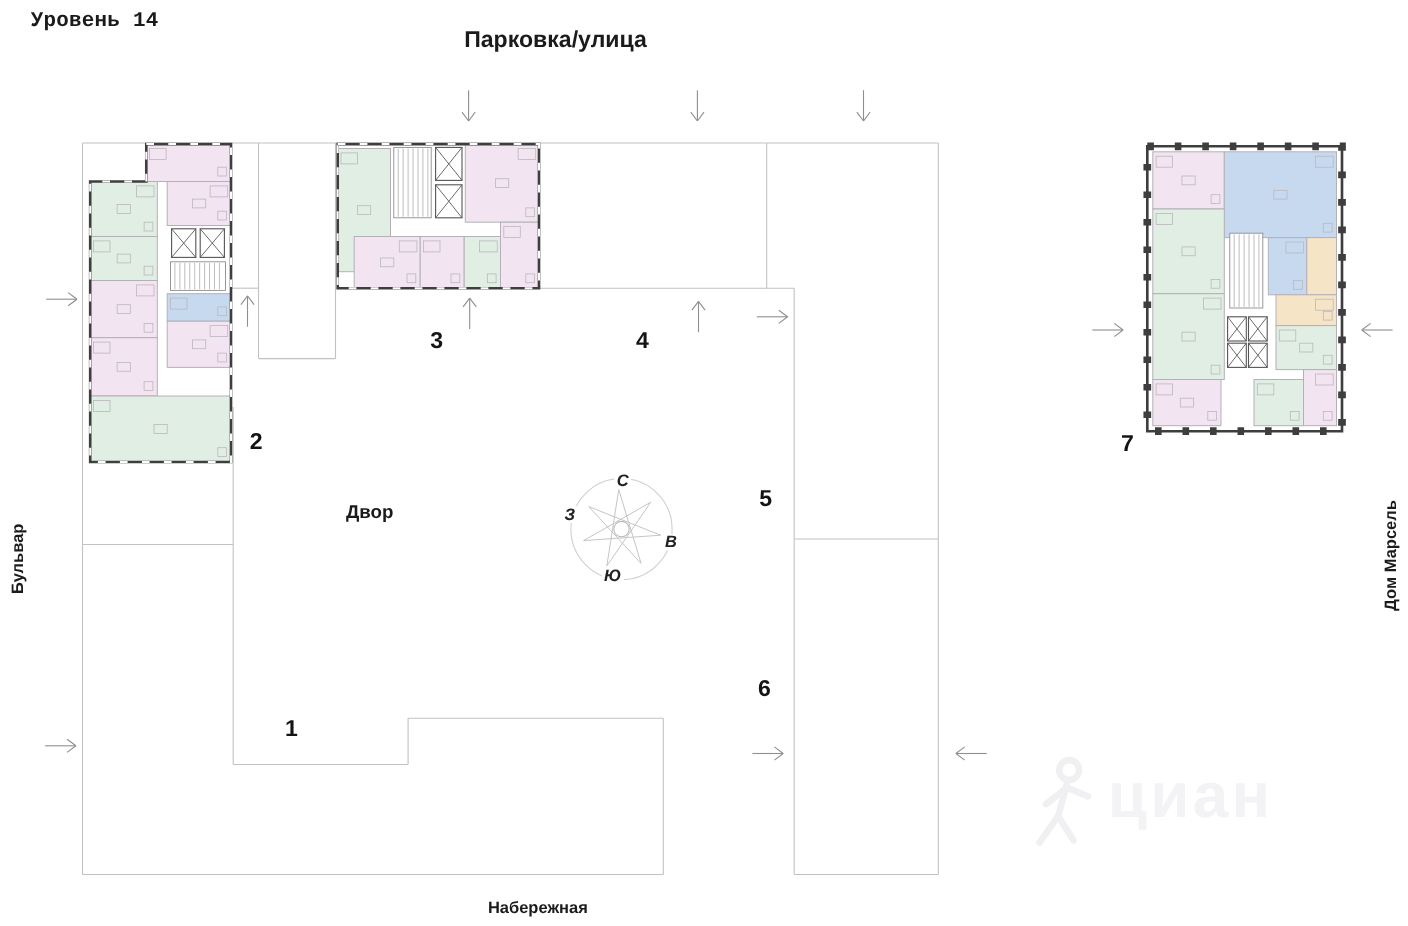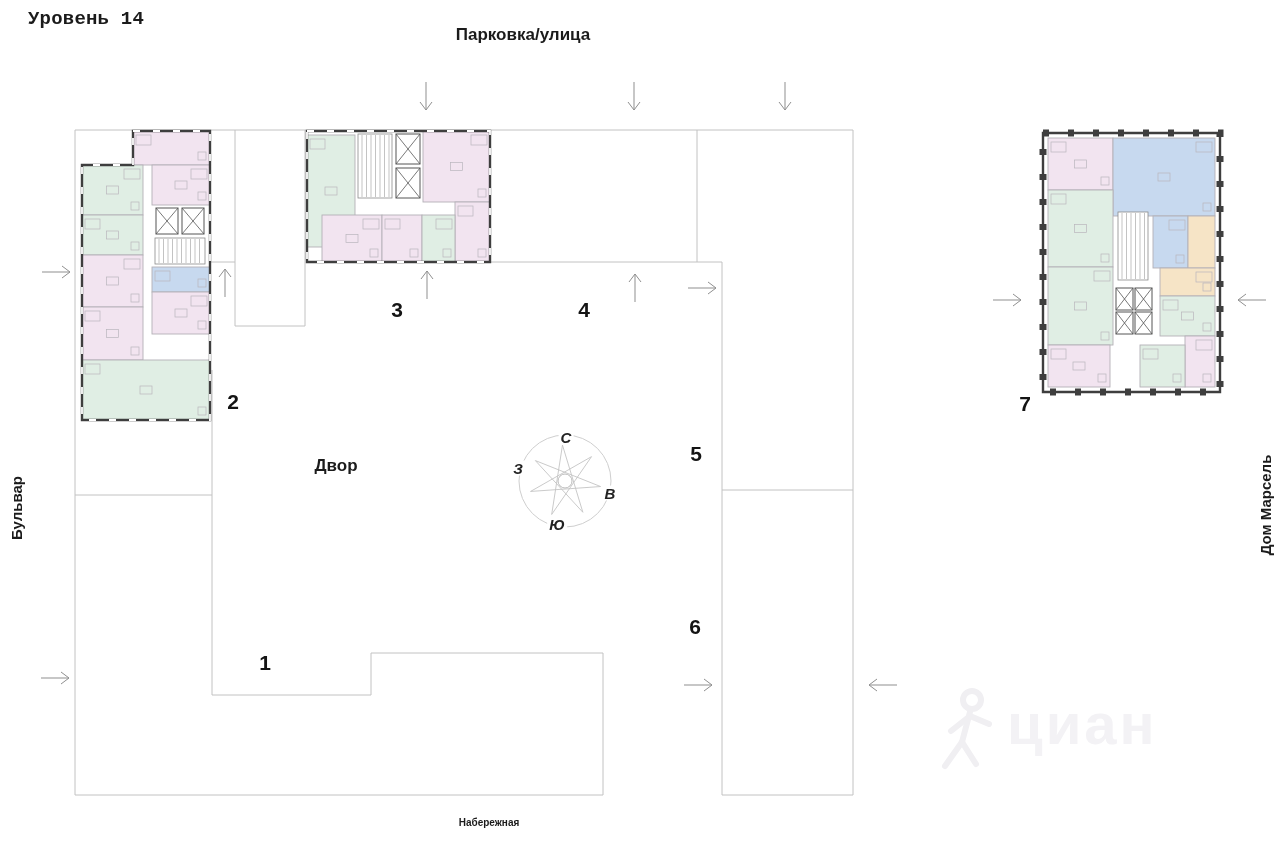--- a/index.html
+++ b/index.html
@@ -10,7 +10,7 @@
   #plan-svg{position:absolute;left:0;top:0;}
   .lbl{position:absolute;white-space:nowrap;font-weight:700;color:#1b1b1b;}
   .title{left:28px;top:8px;font-size:19px;letter-spacing:.2px;font-family:Liberation Mono, monospace;}
-  .lbl-top{left:523px;top:25px;transform:translateX(-50%);font-size:17px;}
+  .lbl-top{left:505px;top:25px;transform:translateX(-50%);font-size:21px;}
   .lbl-bottom{left:489px;top:817px;transform:translateX(-50%);font-size:10px;}
   .lbl-left{left:16px;top:508px;transform:translate(-50%,-50%) rotate(-90deg);font-size:15px;}
   .lbl-right{left:1265px;top:505px;transform:translate(-50%,-50%) rotate(-90deg);font-size:15px;}

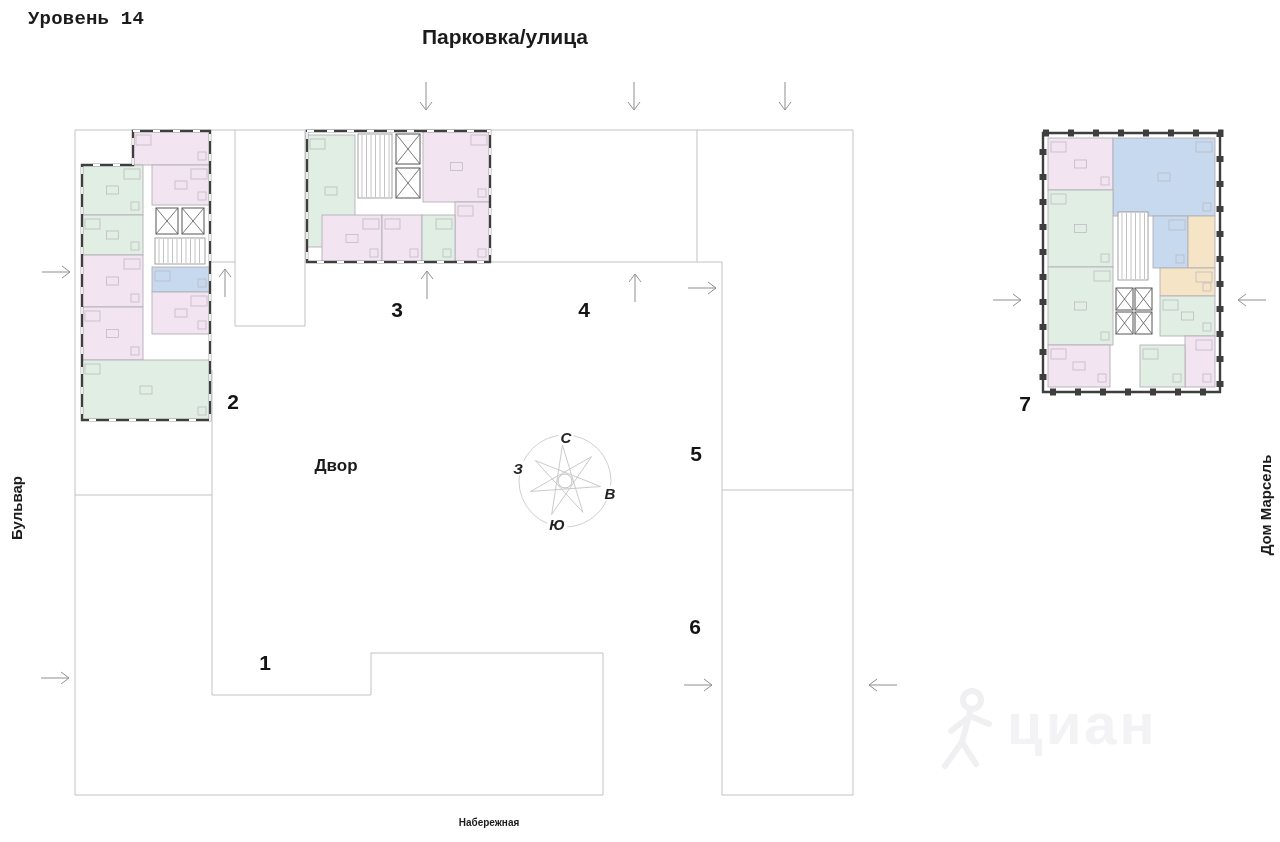--- a/index.html
+++ b/index.html
@@ -11,7 +11,7 @@
   .lbl{position:absolute;white-space:nowrap;font-weight:700;color:#1b1b1b;}
   .title{left:28px;top:8px;font-size:19px;letter-spacing:.2px;font-family:Liberation Mono, monospace;}
   .lbl-top{left:505px;top:25px;transform:translateX(-50%);font-size:21px;}
-  .lbl-bottom{left:489px;top:817px;transform:translateX(-50%);font-size:10px;}
+  .lbl-bottom{left:489px;top:817px;transform:translateX(-50%);font-size:15px;}
   .lbl-left{left:16px;top:508px;transform:translate(-50%,-50%) rotate(-90deg);font-size:15px;}
   .lbl-right{left:1265px;top:505px;transform:translate(-50%,-50%) rotate(-90deg);font-size:15px;}
   .lbl-court{left:336px;top:456px;transform:translateX(-50%);font-size:17px;}

